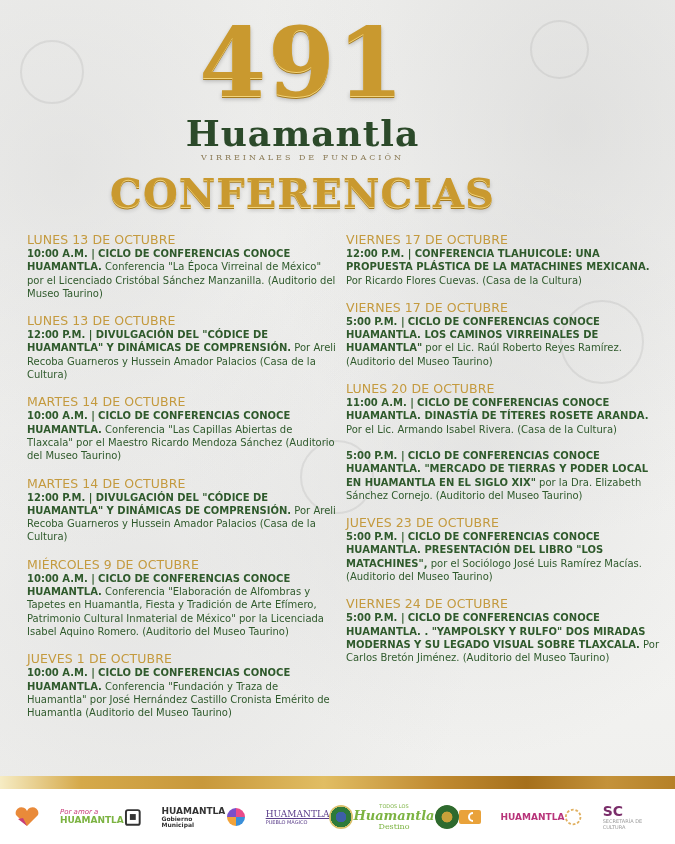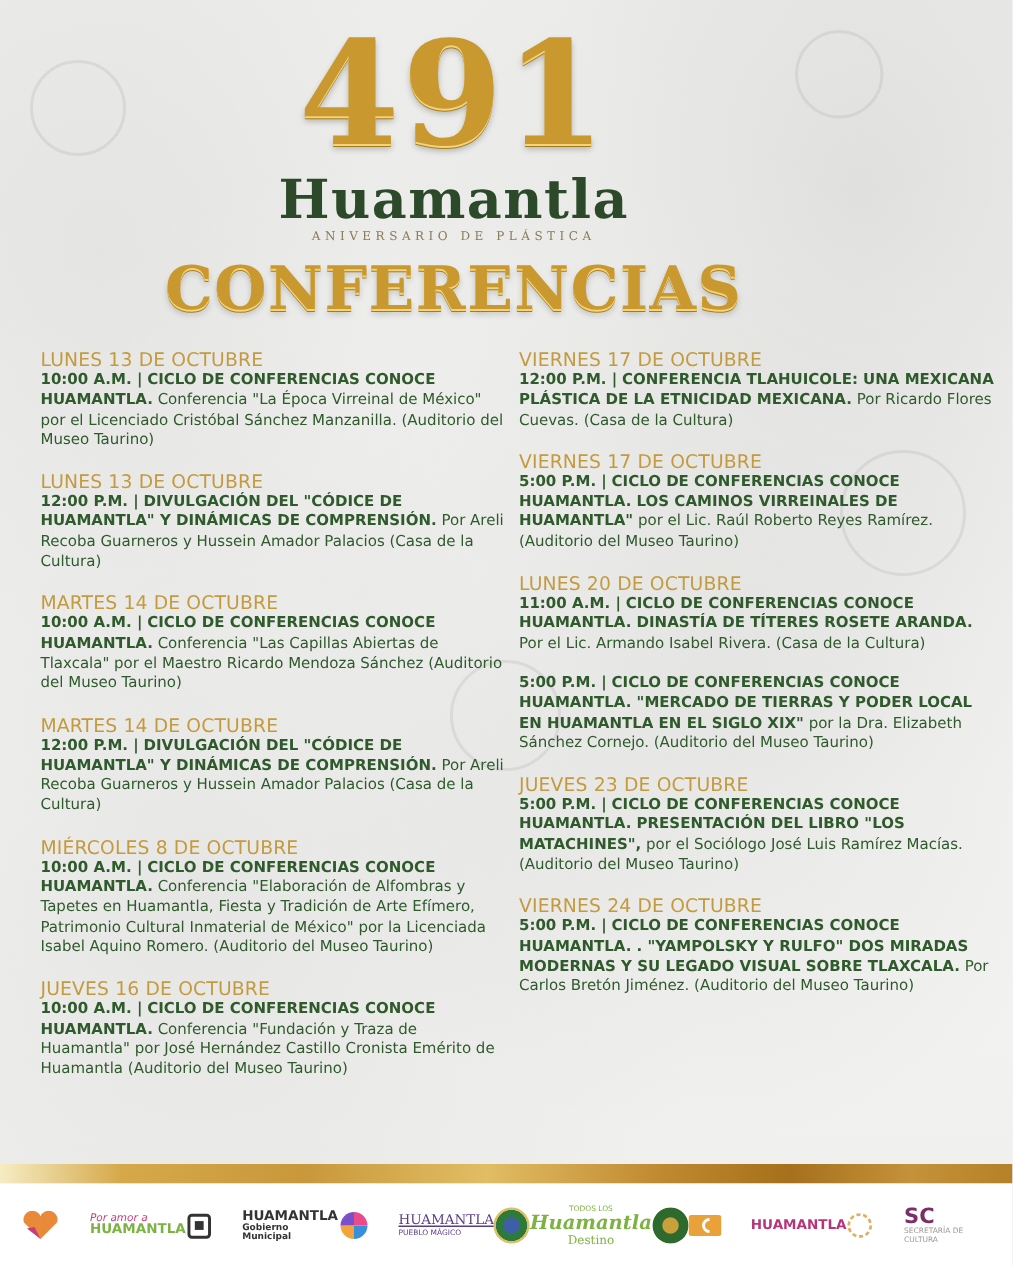--- a/index.html
+++ b/index.html
@@ -80,7 +80,7 @@
 <div class="header">
   <div class="num">491</div>
   <div class="brand">Huamantla</div>
-  <div class="tagline">ANIVERSARIO DE PLÁSTICA</div>
+  <div class="tagline">VIRREINALES DE FUNDACIÓN</div>
   <div class="title">CONFERENCIAS</div>
 </div>
 

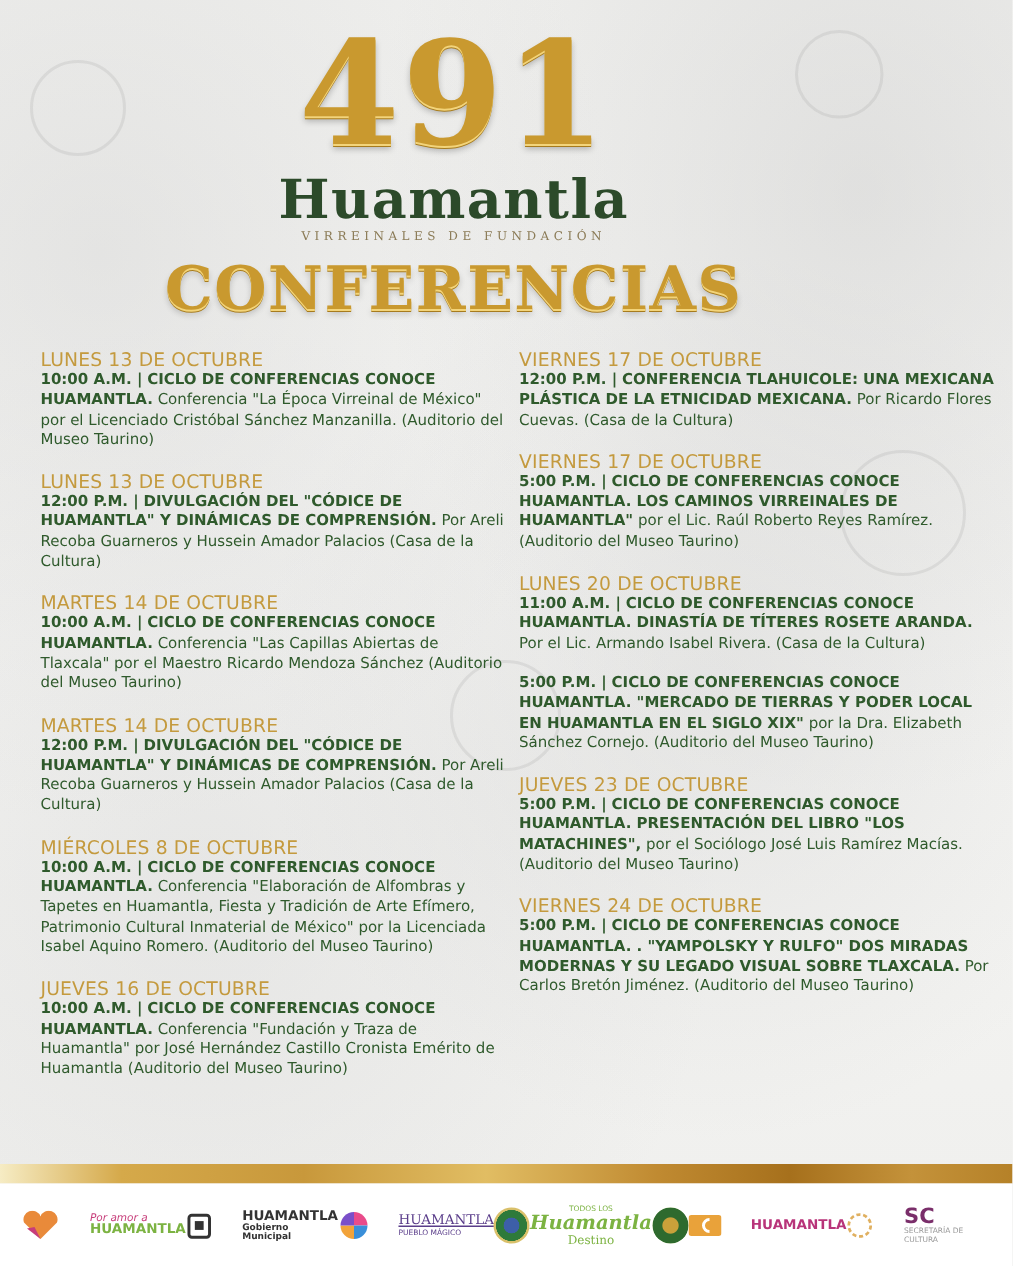--- a/index.html
+++ b/index.html
@@ -114,7 +114,7 @@
 <div class="col right">
   <div class="event">
     <div class="date">VIERNES 17 DE OCTUBRE</div>
-    <div class="desc"><span class="time">12:00 P.M. |</span> <span class="lead">CONFERENCIA TLAHUICOLE: UNA MEXICANA PLÁSTICA DE LA ETNICIDAD MEXICANA.</span> <span>Por Ricardo Flores Cuevas. (Casa de la Cultura)</span></div>
+    <div class="desc"><span class="time">12:00 P.M. |</span> <span class="lead">CONFERENCIA TLAHUICOLE: UNA PROPUESTA PLÁSTICA DE LA MATACHINES MEXICANA.</span> <span>Por Ricardo Flores Cuevas. (Casa de la Cultura)</span></div>
   </div>
   <div class="event">
     <div class="date">VIERNES 17 DE OCTUBRE</div>

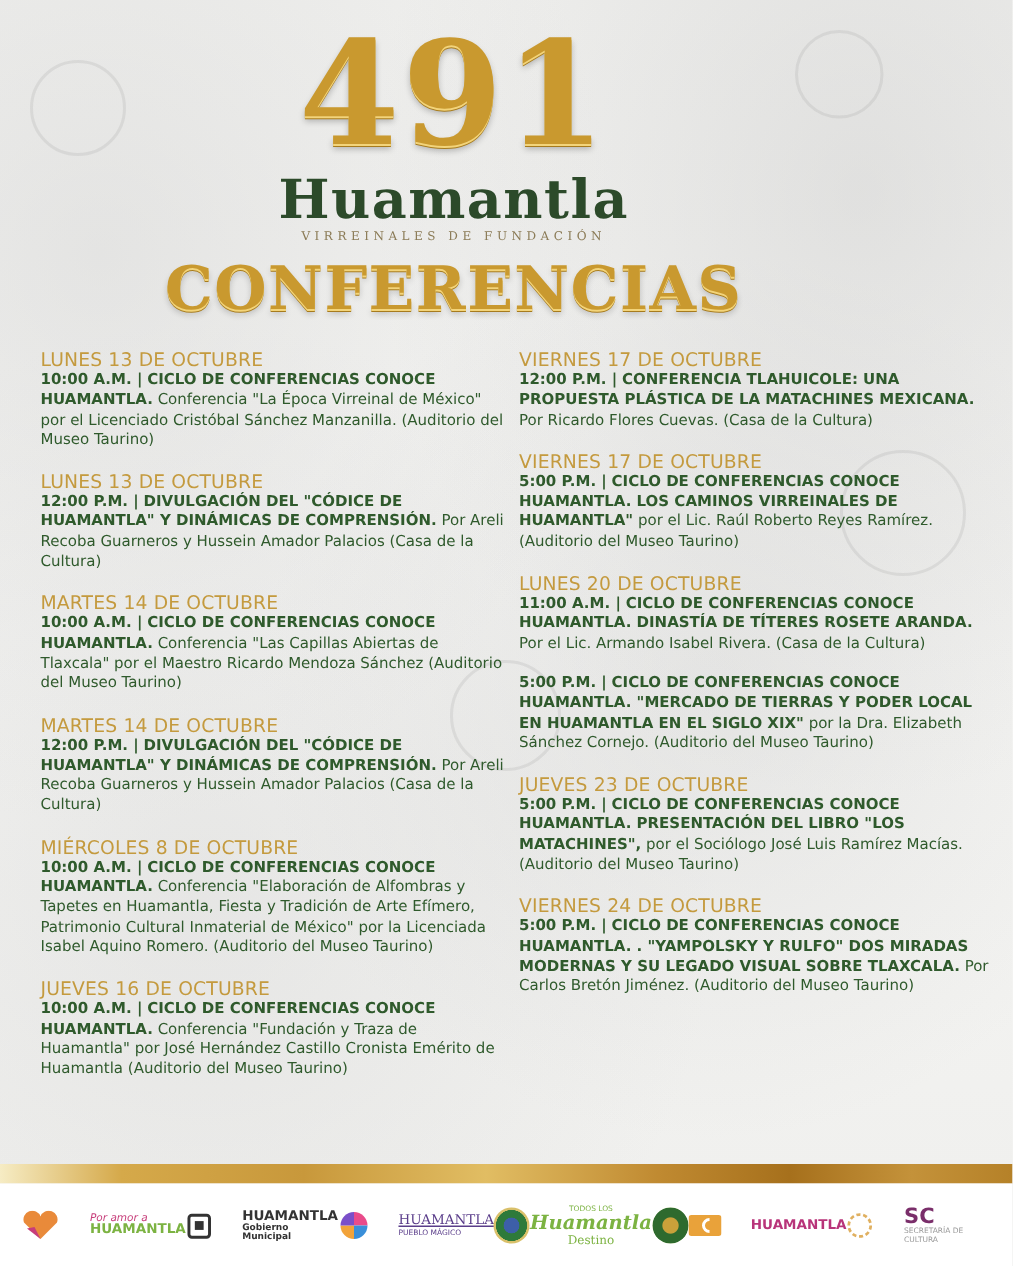--- a/index.html
+++ b/index.html
@@ -102,7 +102,7 @@
     <div class="desc"><span class="time">12:00 P.M. |</span> <span class="lead">DIVULGACIÓN DEL "CÓDICE DE HUAMANTLA" Y DINÁMICAS DE COMPRENSIÓN.</span> <span>Por Areli Recoba Guarneros y Hussein Amador Palacios (Casa de la Cultura)</span></div>
   </div>
   <div class="event">
-    <div class="date">MIÉRCOLES 8 DE OCTUBRE</div>
+    <div class="date">MIÉRCOLES 9 DE OCTUBRE</div>
     <div class="desc"><span class="time">10:00 A.M. |</span> <span class="lead">CICLO DE CONFERENCIAS CONOCE HUAMANTLA.</span> <span>Conferencia "Elaboración de Alfombras y Tapetes en Huamantla, Fiesta y Tradición de Arte Efímero, Patrimonio Cultural Inmaterial de México" por la Licenciada Isabel Aquino Romero. (Auditorio del Museo Taurino)</span></div>
   </div>
   <div class="event">

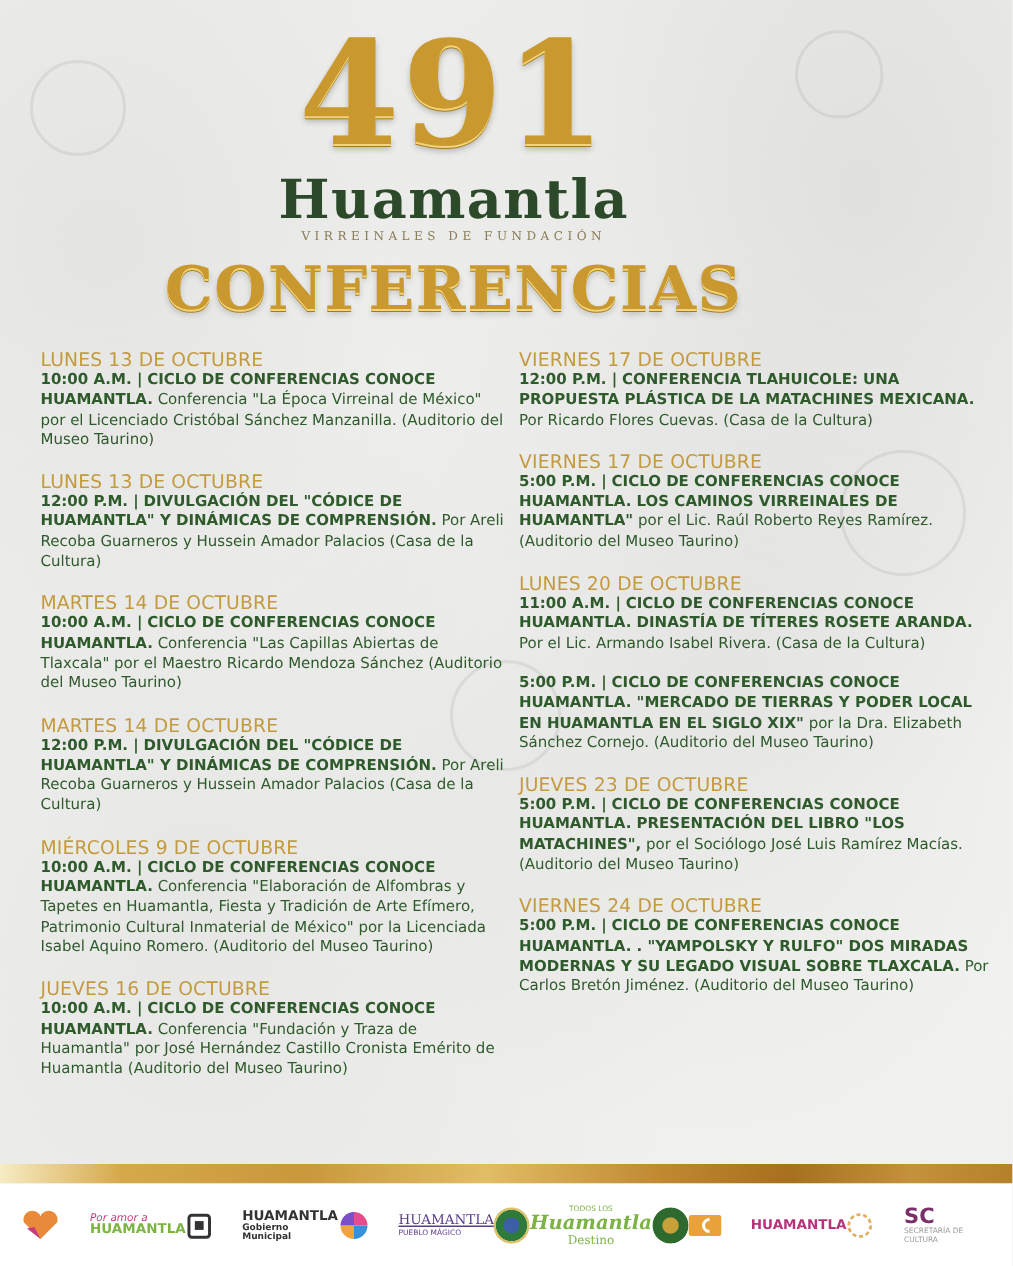--- a/index.html
+++ b/index.html
@@ -106,7 +106,7 @@
     <div class="desc"><span class="time">10:00 A.M. |</span> <span class="lead">CICLO DE CONFERENCIAS CONOCE HUAMANTLA.</span> <span>Conferencia "Elaboración de Alfombras y Tapetes en Huamantla, Fiesta y Tradición de Arte Efímero, Patrimonio Cultural Inmaterial de México" por la Licenciada Isabel Aquino Romero. (Auditorio del Museo Taurino)</span></div>
   </div>
   <div class="event">
-    <div class="date">JUEVES 16 DE OCTUBRE</div>
+    <div class="date">JUEVES 1 DE OCTUBRE</div>
     <div class="desc"><span class="time">10:00 A.M. |</span> <span class="lead">CICLO DE CONFERENCIAS CONOCE HUAMANTLA.</span> <span>Conferencia "Fundación y Traza de Huamantla" por José Hernández Castillo Cronista Emérito de Huamantla (Auditorio del Museo Taurino)</span></div>
   </div>
 </div>

